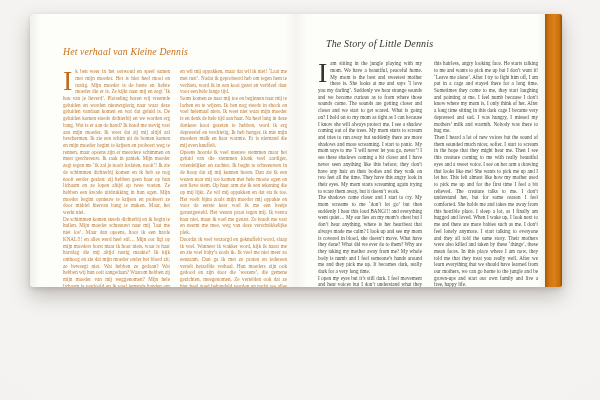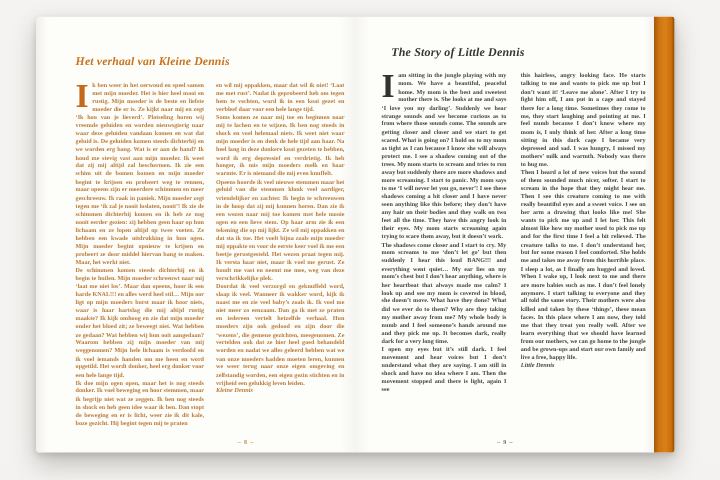--- a/index.html
+++ b/index.html
@@ -9,10 +9,9 @@
     font-family:"Liberation Serif", serif;
   }
   .book {
-    position:absolute; left:30px; top:14px; width:532px; height:363px;
+    position:absolute; left:30px; top:14px; width:532px; height:273px;
     background:#fdfdfa; border-radius:2px;
     box-shadow: 0 9px 20px rgba(60,50,40,.28), 0 2px 5px rgba(60,50,40,.16);
-    font-weight: bold;
   }
   .book .spine {
     position:absolute; left:254px; top:0; width:24px; height:100%; z-index:2;

